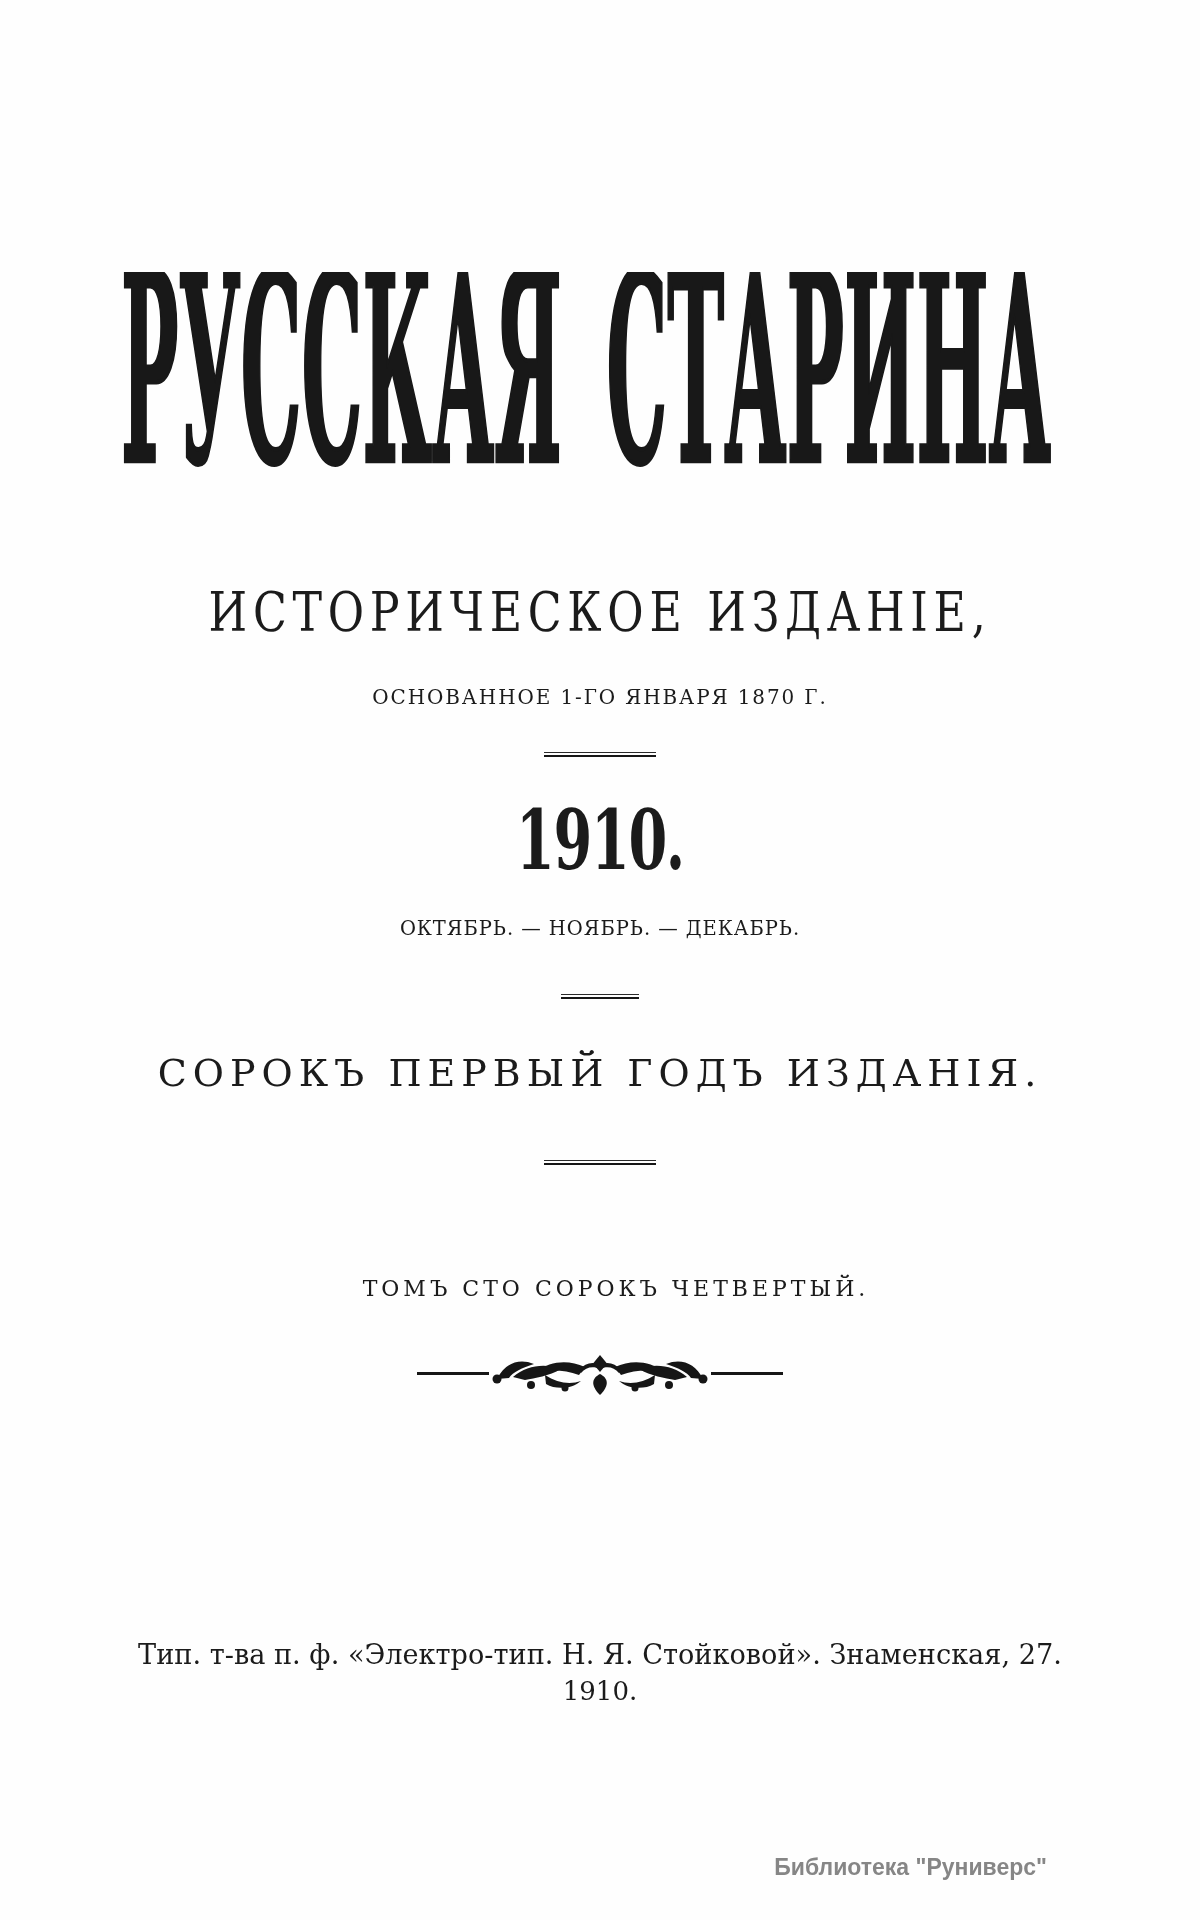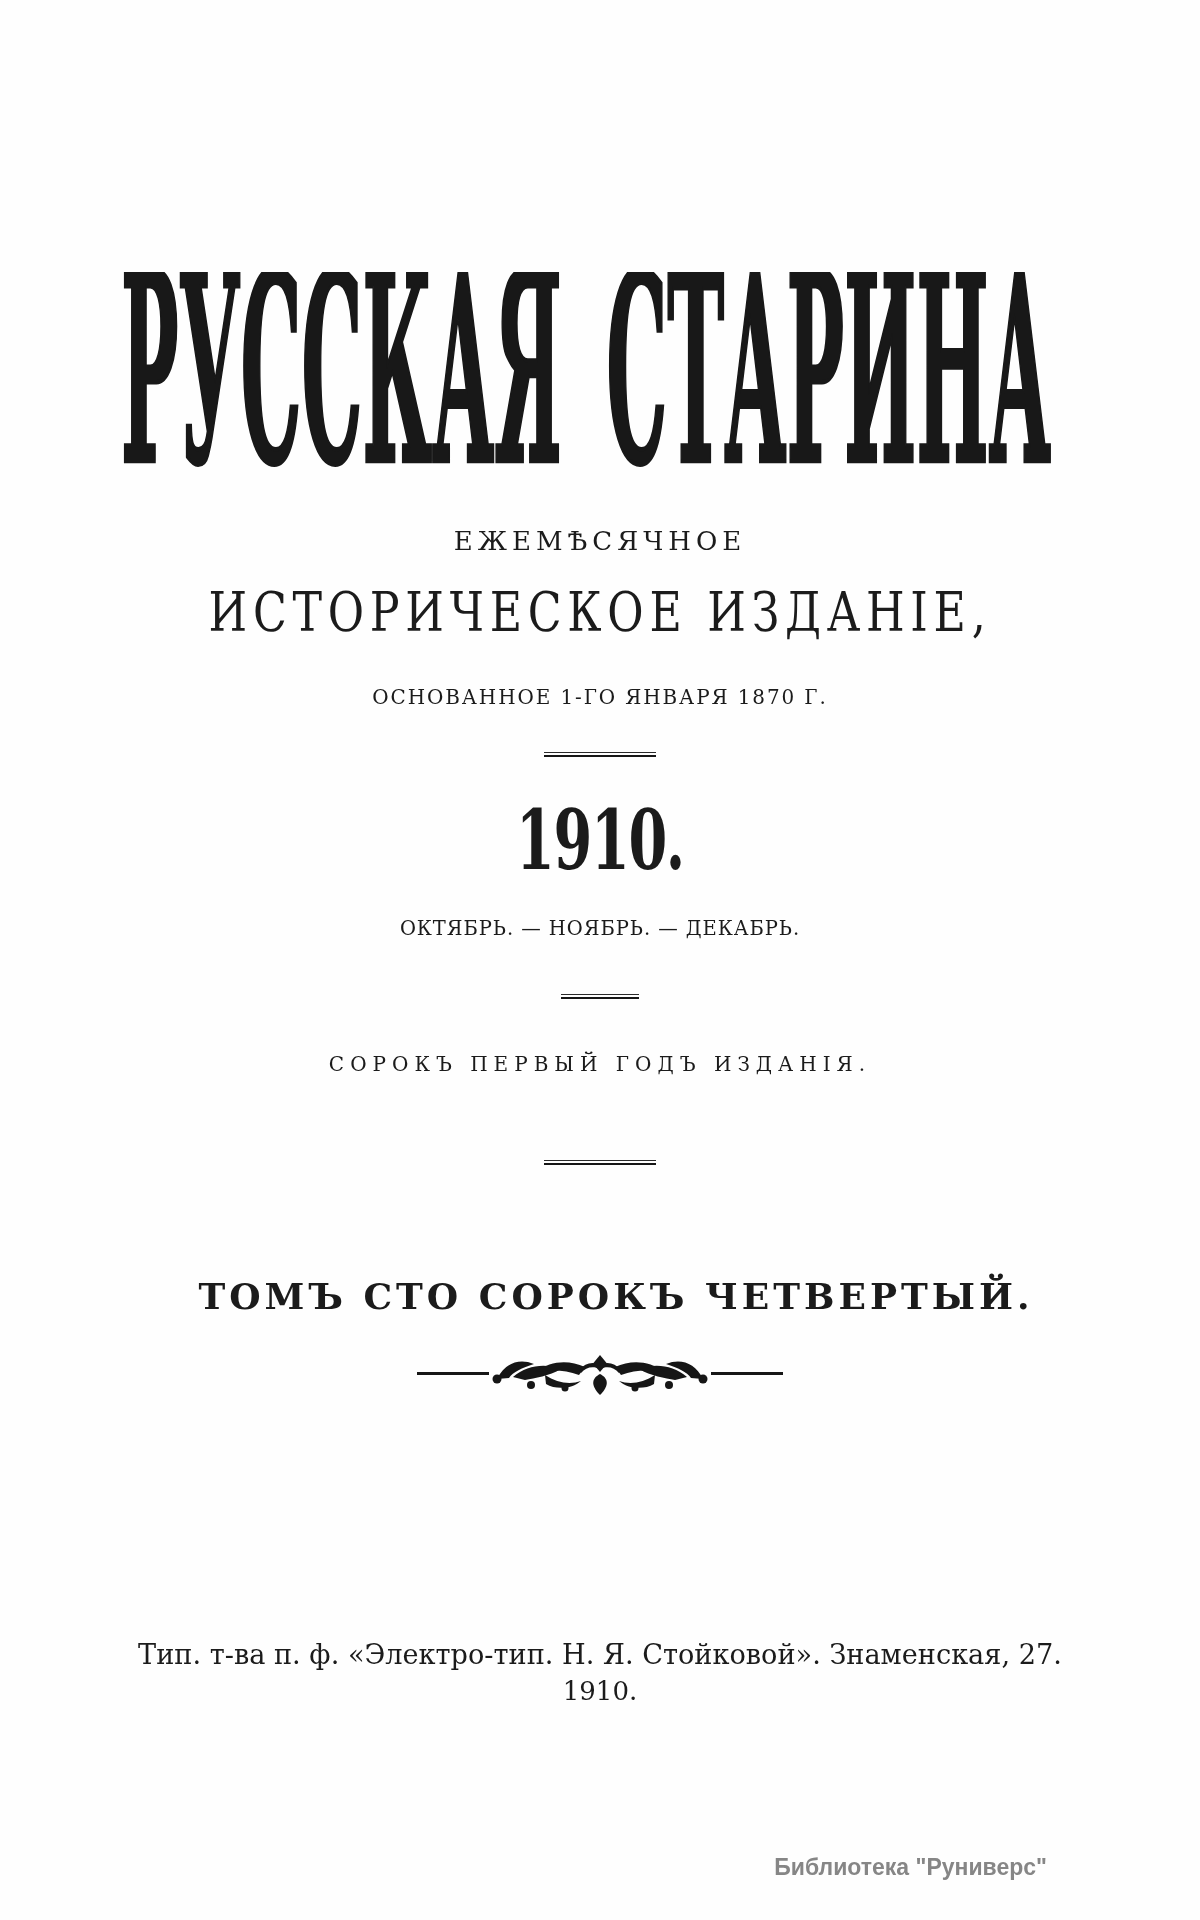--- a/index.html
+++ b/index.html
@@ -69,7 +69,6 @@
     </svg>
   </div>
 
-  <div class="row freq">ЕЖЕМѢСЯЧНОЕ</div>
 
   <div class="row edition">ИСТОРИЧЕСКОЕ ИЗДАНІЕ,</div>
 

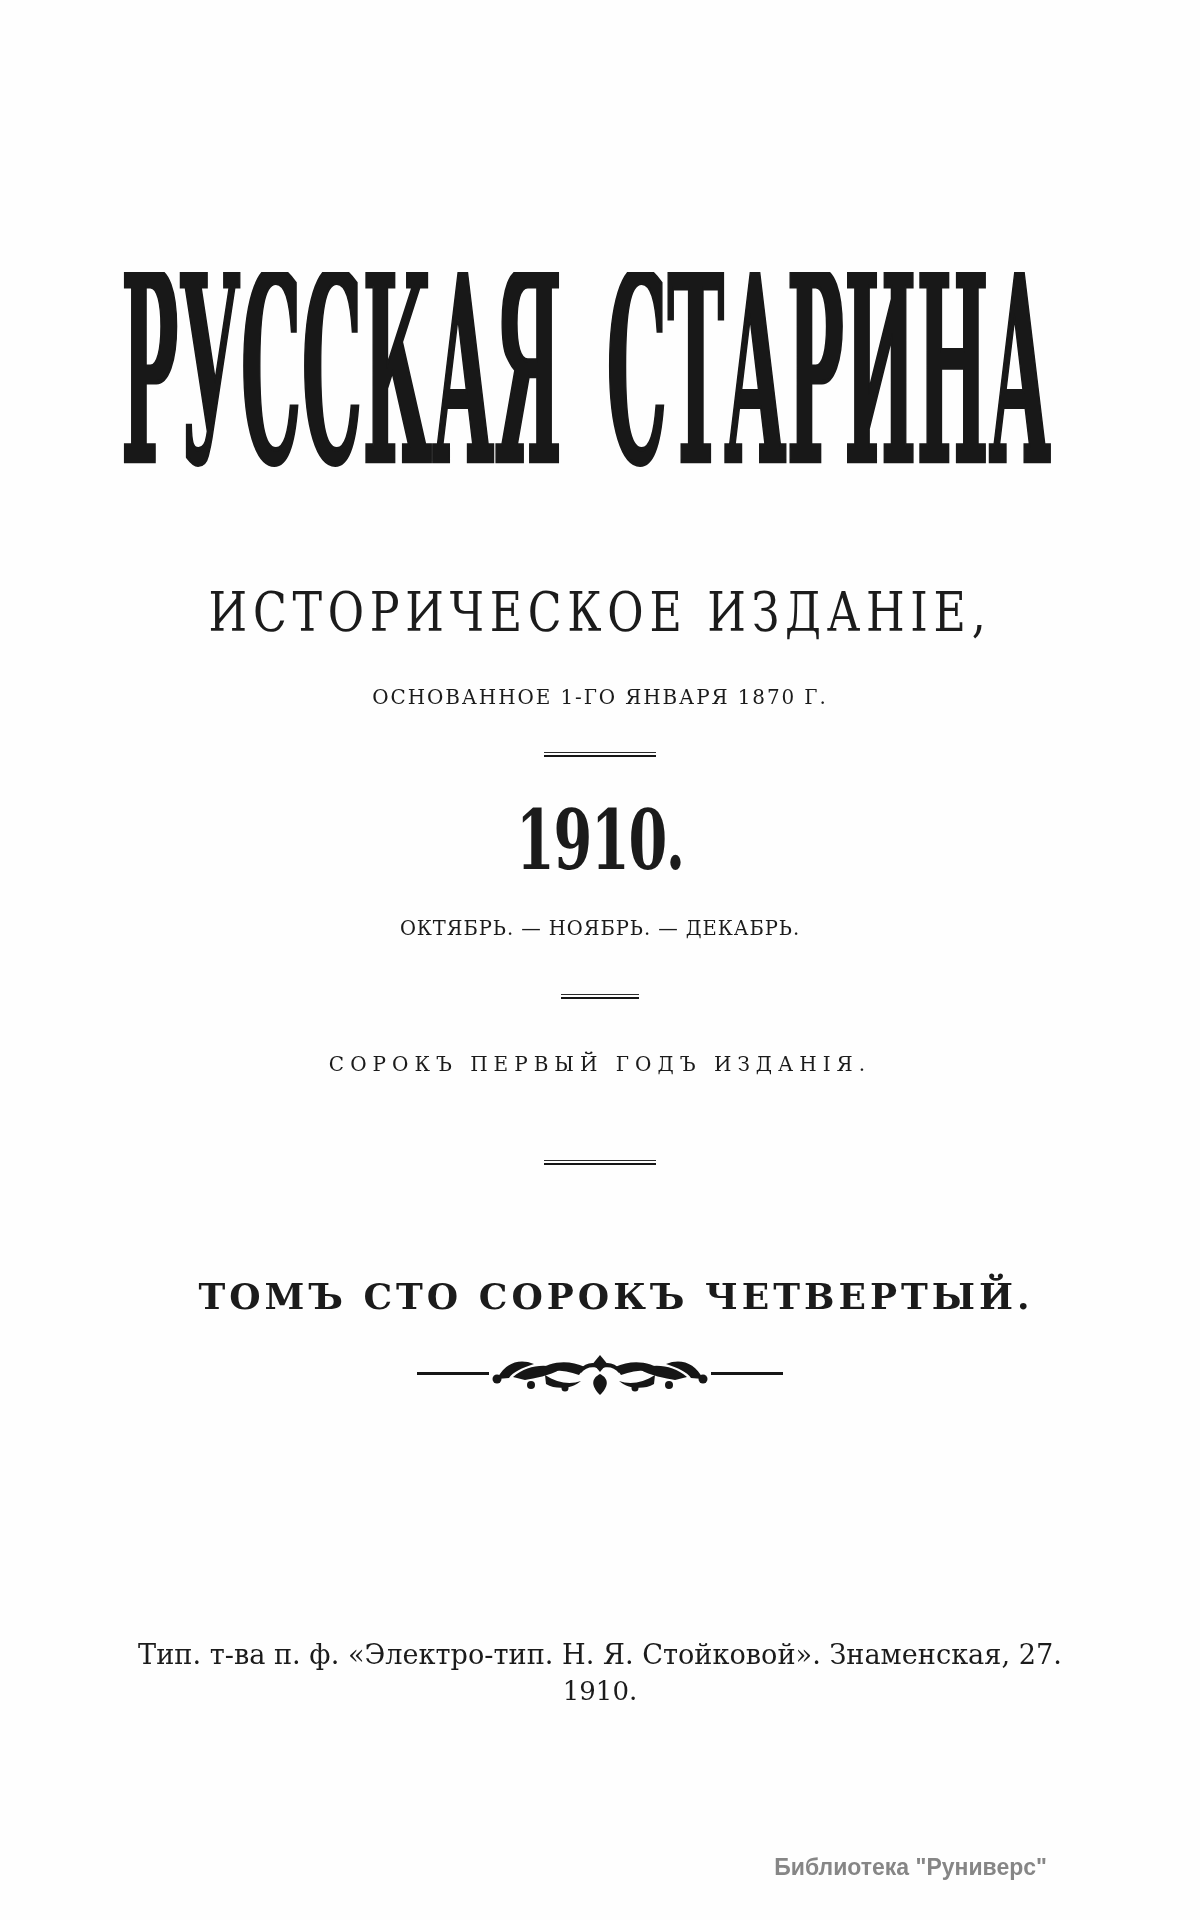--- a/index.html
+++ b/index.html
@@ -39,7 +39,7 @@
   
   .months{top:918px;font-size:21px;letter-spacing:1px;transform:scaleX(.93);transform-origin:50% 50%;}
   
-  .forty-first{top:1054px;font-size:20px;letter-spacing:6px;}
+  .forty-first{top:1054px;font-size:38px;letter-spacing:6px;}
   
   .volume{top:1278px;font-size:36px;font-weight:bold;letter-spacing:4px;padding-left:32px;}
   

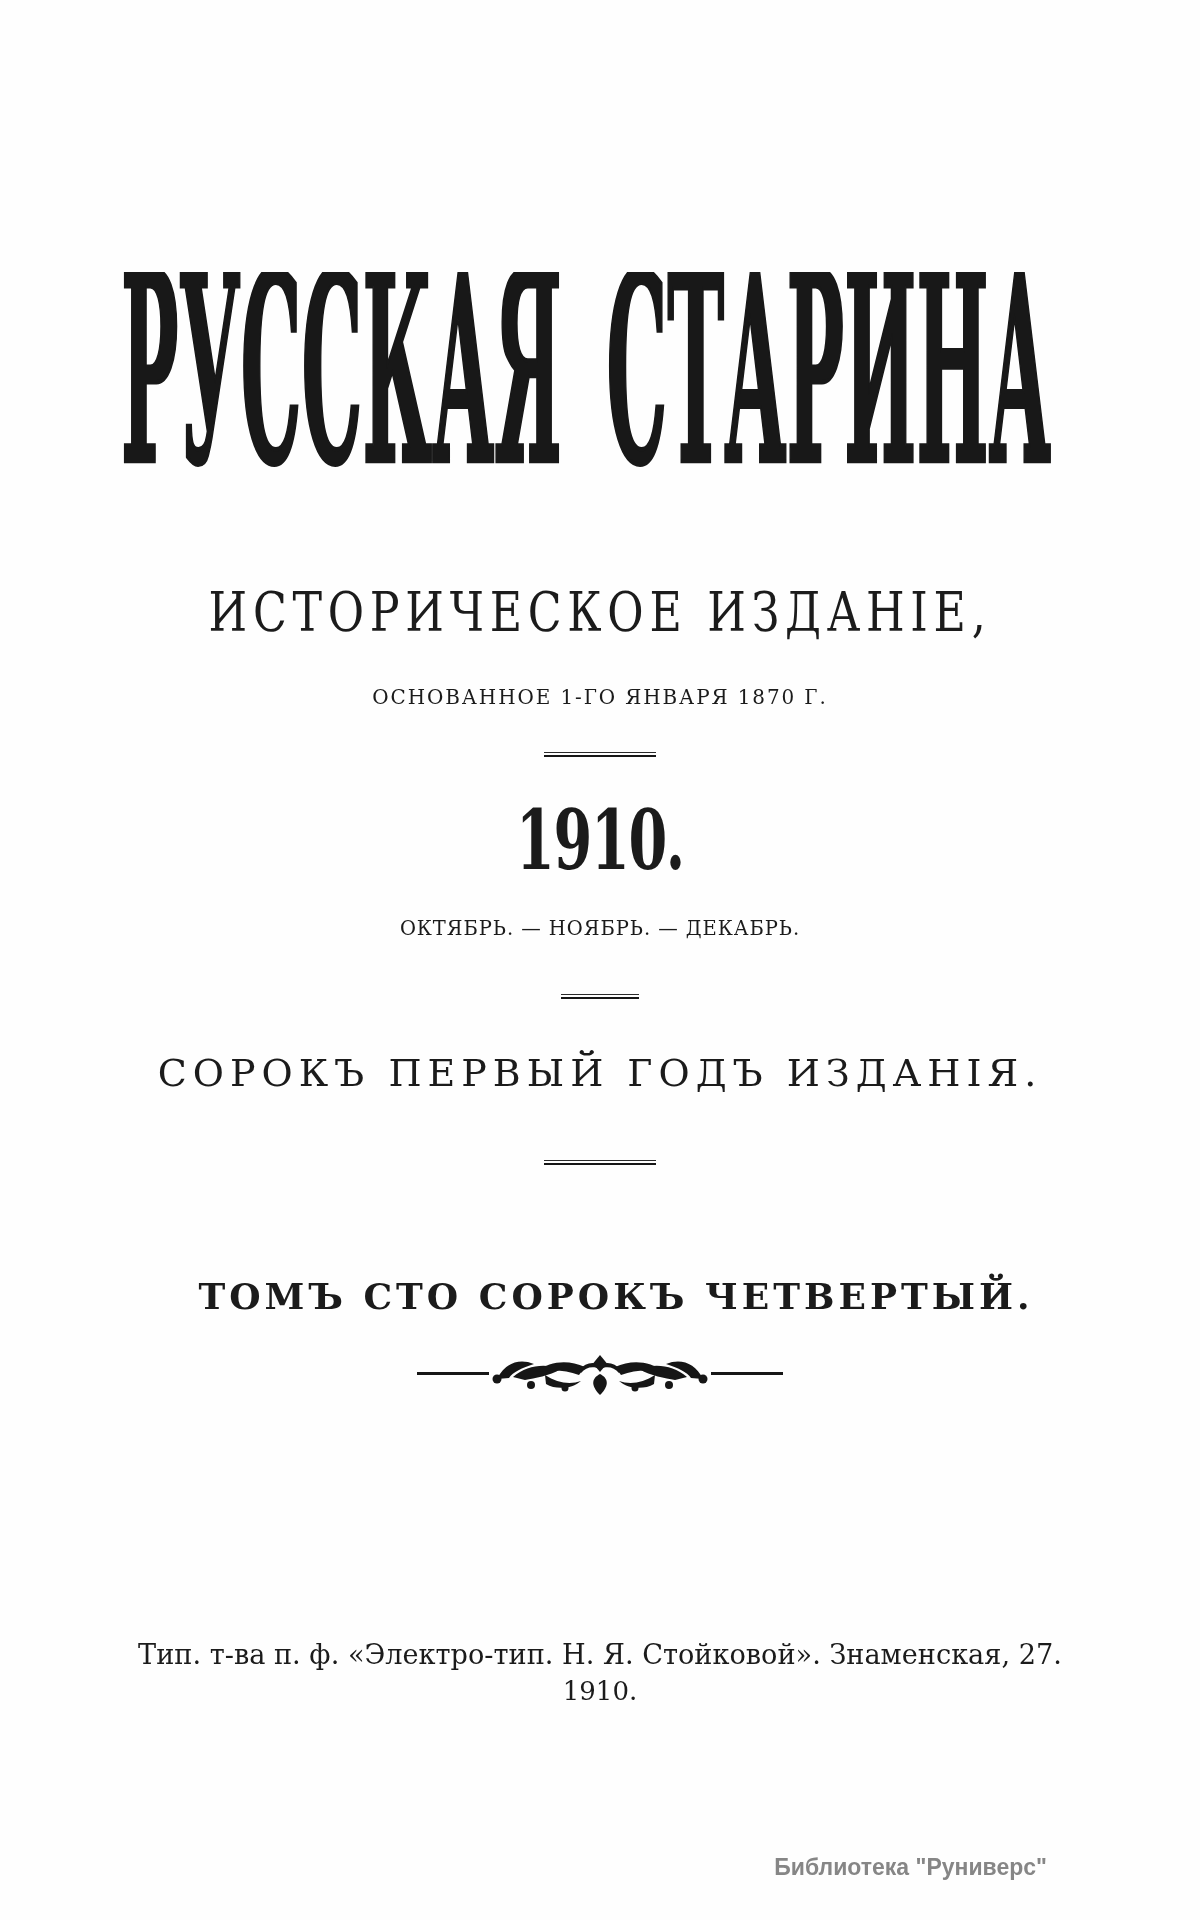--- a/index.html
+++ b/index.html
@@ -41,7 +41,7 @@
   
   .forty-first{top:1054px;font-size:38px;letter-spacing:6px;}
   
-  .volume{top:1278px;font-size:36px;font-weight:bold;letter-spacing:4px;padding-left:32px;}
+  .volume{top:1278px;font-size:22px;font-weight:normal;letter-spacing:4px;padding-left:32px;}
   
   .ornament-row{top:1352px;}
   

